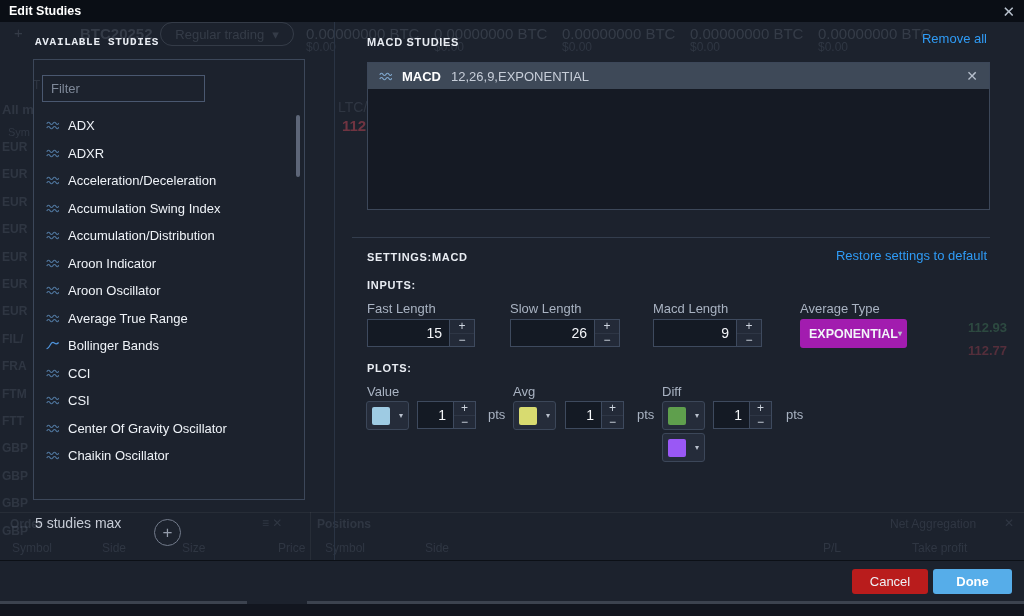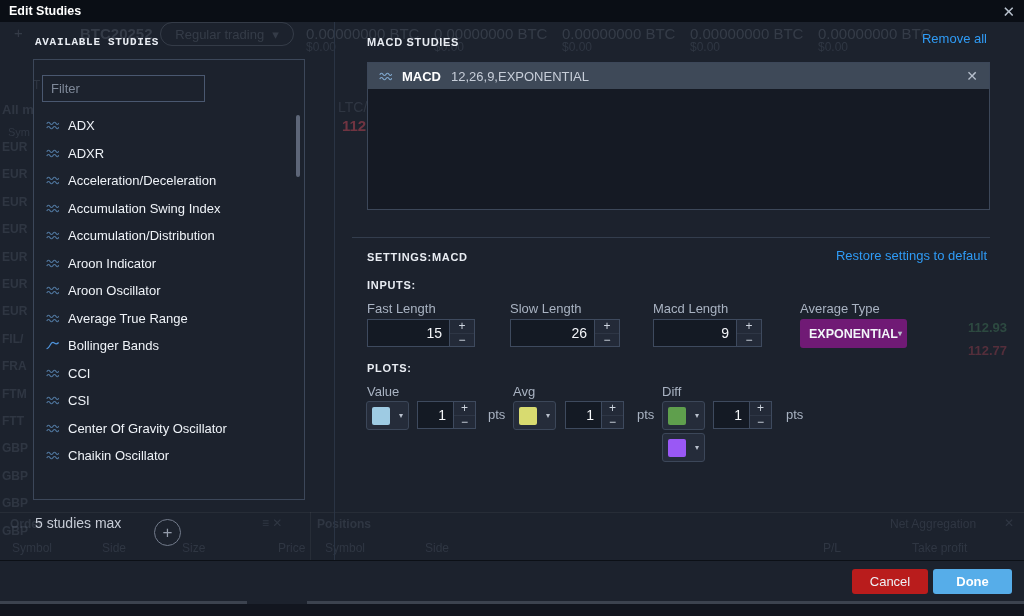--- a/index.html
+++ b/index.html
@@ -59,7 +59,7 @@
   .step{flex:1;display:flex;align-items:center;justify-content:center;font-size:12px;
         color:#cfd6e0;line-height:1;cursor:default;}
   .step.up{border-bottom:1px solid #2e3645;}
-  .dropdown{position:absolute;left:800px;top:319px;width:107px;height:29px;background:#701a75;
+  .dropdown{position:absolute;left:800px;top:319px;width:107px;height:29px;background:#a21caf;
             border-radius:3px;display:flex;align-items:center;padding:0 9px;box-sizing:border-box;
             font-weight:bold;font-size:12.5px;color:#f2f5f9;}
   .caret{font-size:8px;color:#b9c1cd;margin-left:auto;}

